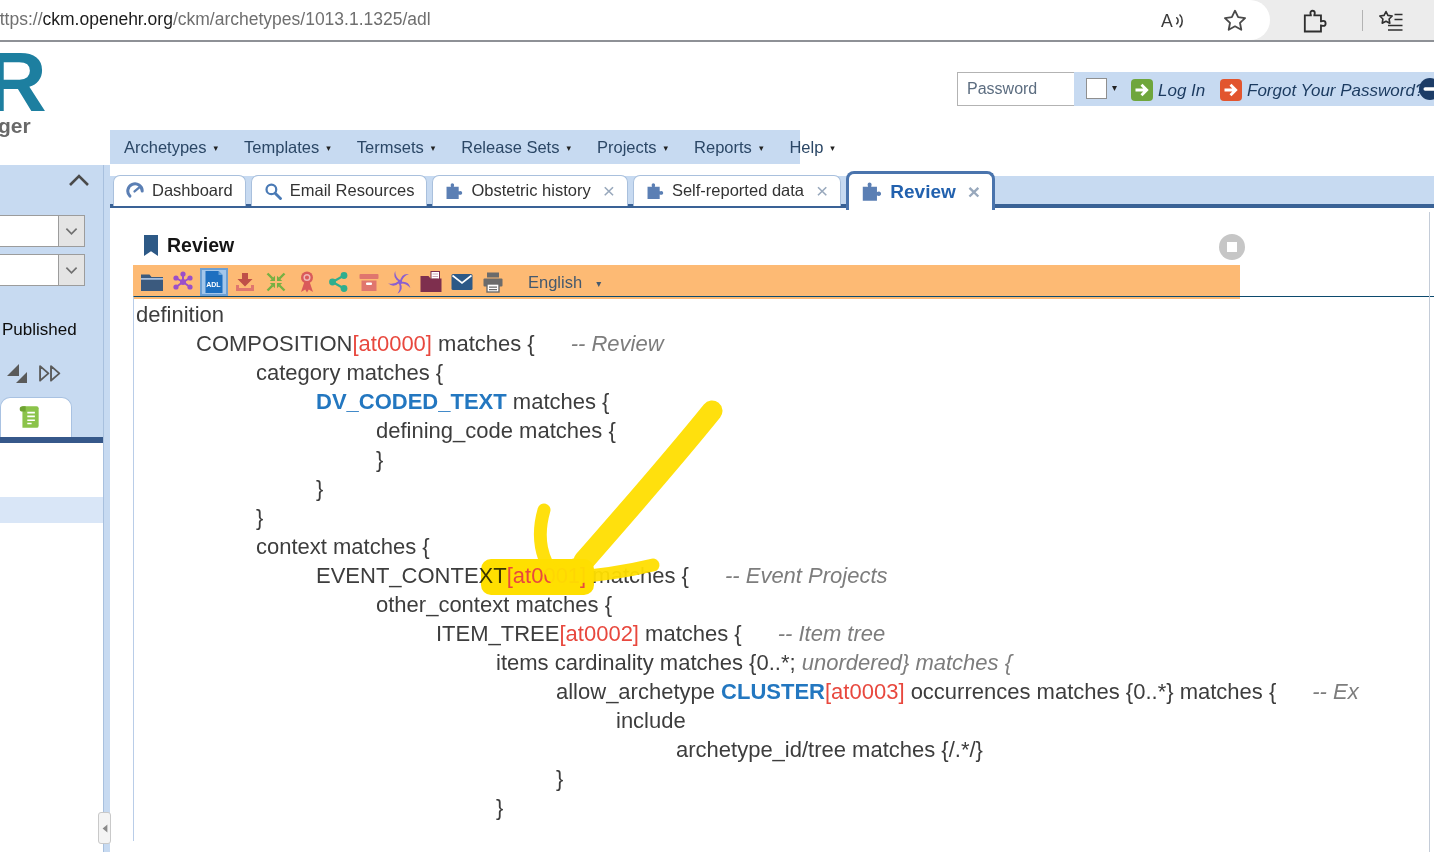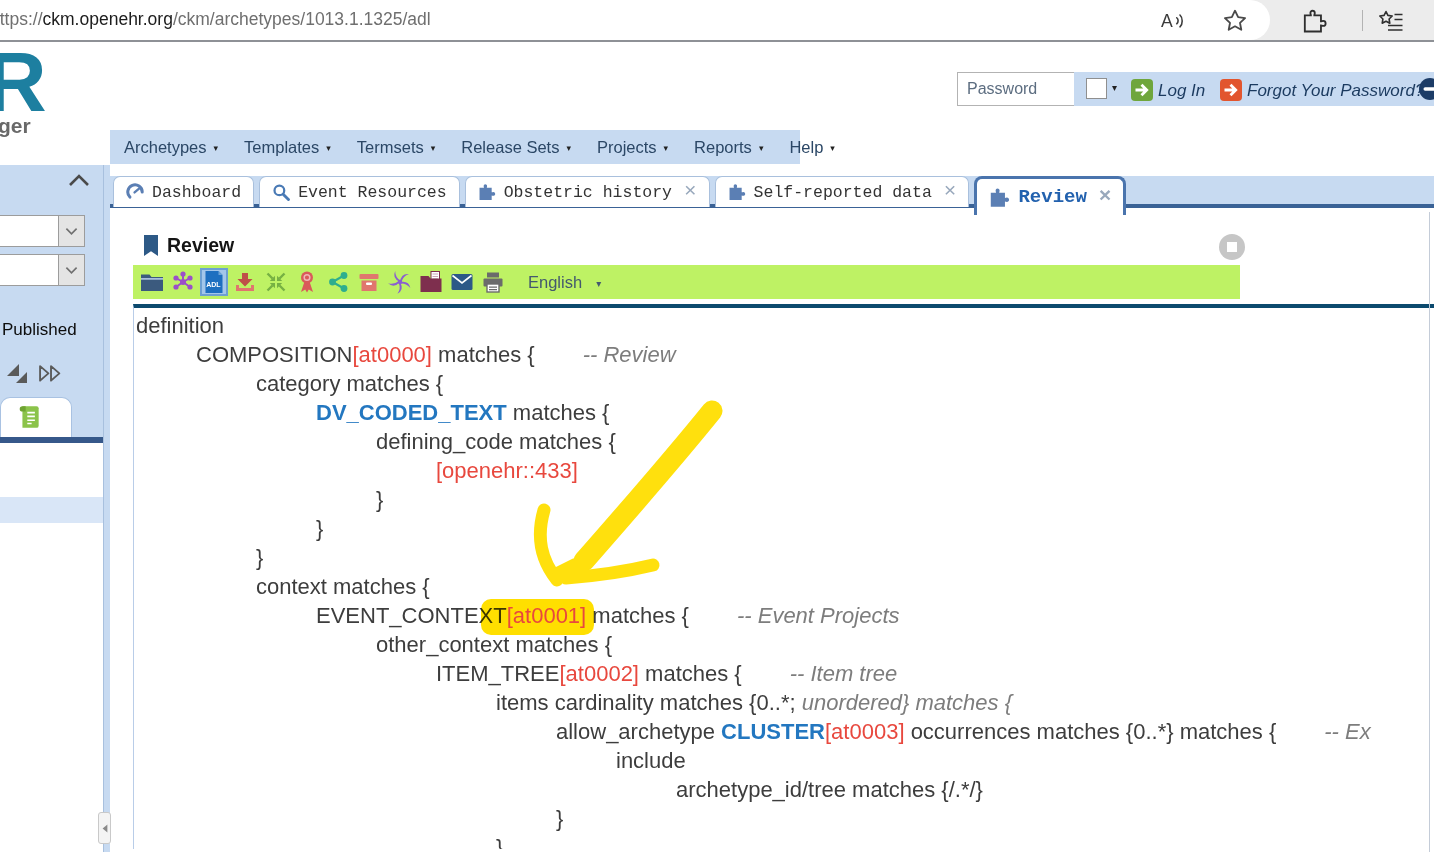--- a/index.html
+++ b/index.html
@@ -50,7 +50,7 @@
   
   .tab-strip { position:absolute; left:110px; top:176px; width:1324px; height:32px;
                background:#c7daf1; border-bottom:4px solid #3a6296;
-               display:flex; align-items:flex-start; padding-left:3px;font-family:Liberation Mono, monospace; }
+               display:flex; align-items:center; padding-left:3px; }
   .tab { height:31px; background:#fff; border:1px solid #a9c0dd; border-bottom:none;
          border-radius:7px 7px 0 0; margin-right:5px; padding:0 12px;
          display:flex; align-items:center; gap:8px; font-size:16.5px; color:#333; white-space:nowrap; }

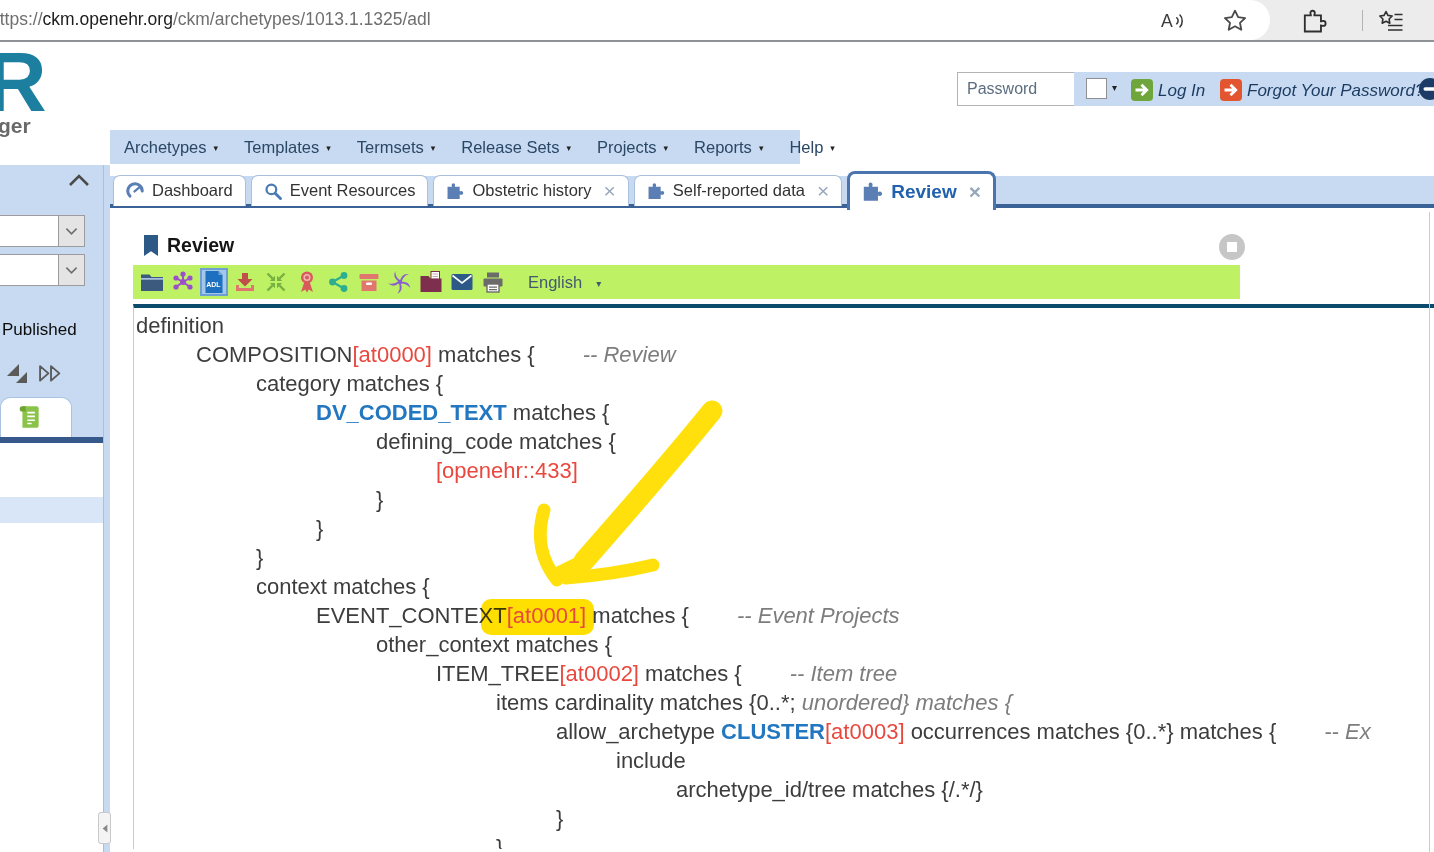--- a/index.html
+++ b/index.html
@@ -207,7 +207,7 @@
             <circle cx="8.2" cy="8.2" r="5.4" fill="none" stroke="#4a7ab5" stroke-width="2.5"></circle>
             <path d="M12.4 12.4L18.3 18.3" stroke="#4a7ab5" stroke-width="3.2" stroke-linecap="round"></path>
           </svg></span>
-        <span>Event Resources</span>
+        <span>Email Resources</span>
       </div>
       <div class="tab">
         <span class="tab-icon"><svg viewBox="0 0 20 20">

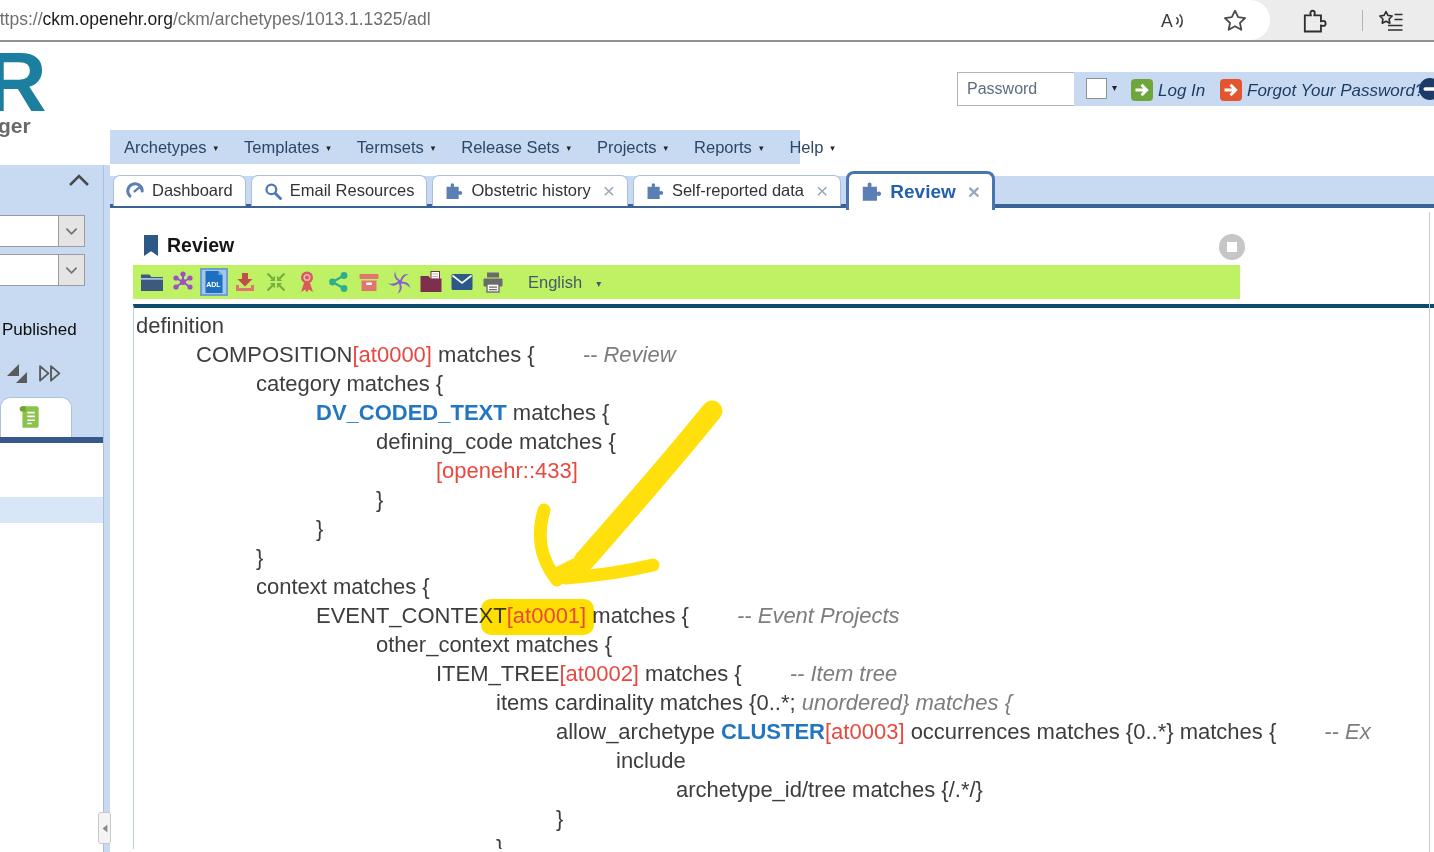--- a/index.html
+++ b/index.html
@@ -68,7 +68,7 @@
                     background:#c6c6c6; border-radius:50%; }
   .loading-circle::after { content:""; position:absolute; left:8px; top:8px; width:10px; height:10px; background:#fff; }
   .toolbar { position:absolute; left:133px; top:265px; width:1107px; height:34px;
-             background:#bef264; display:flex; align-items:center; padding-left:7px; gap:7px; }
+             background:#fdba74; display:flex; align-items:center; padding-left:7px; gap:7px; }
   .tool { width:24px; height:24px; display:inline-flex; }
   .tool svg { width:100%; height:100%; }
   .tool.selected { background:#a3c6ea; outline:2px solid #6d9fd2; }

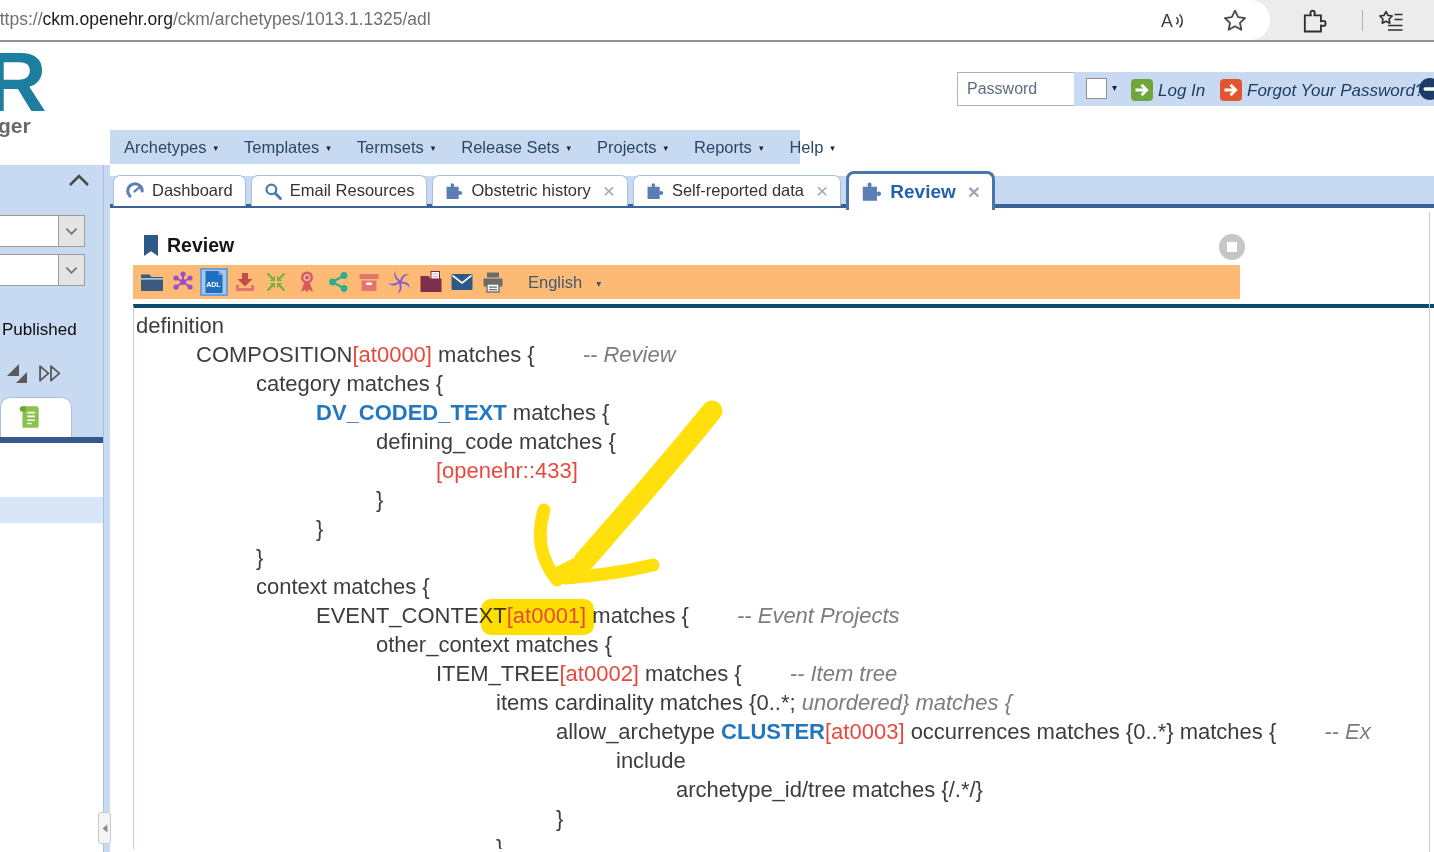--- a/index.html
+++ b/index.html
@@ -76,8 +76,8 @@
   .lang-caret { font-size:10px; color:#44596e; margin-left:7px; padding-top:2px; }
 
   
-  .code-panel { position:absolute; left:133px; top:304px; width:1301px; height:545px;
-                border-left:1px solid #b9cde8; border-top:4px solid #0c4a6e;
+  .code-panel { position:absolute; left:133px; top:296px; width:1301px; height:545px;
+                border-left:1px solid #b9cde8; border-top:1px solid #0c4a6e;
                 padding:3px 0 0 2px; overflow:hidden; }
   .code-line { white-space:pre; font-size:22px; line-height:29px; color:#3d3d3d; }
   .seg-plain { color:#3d3d3d; }

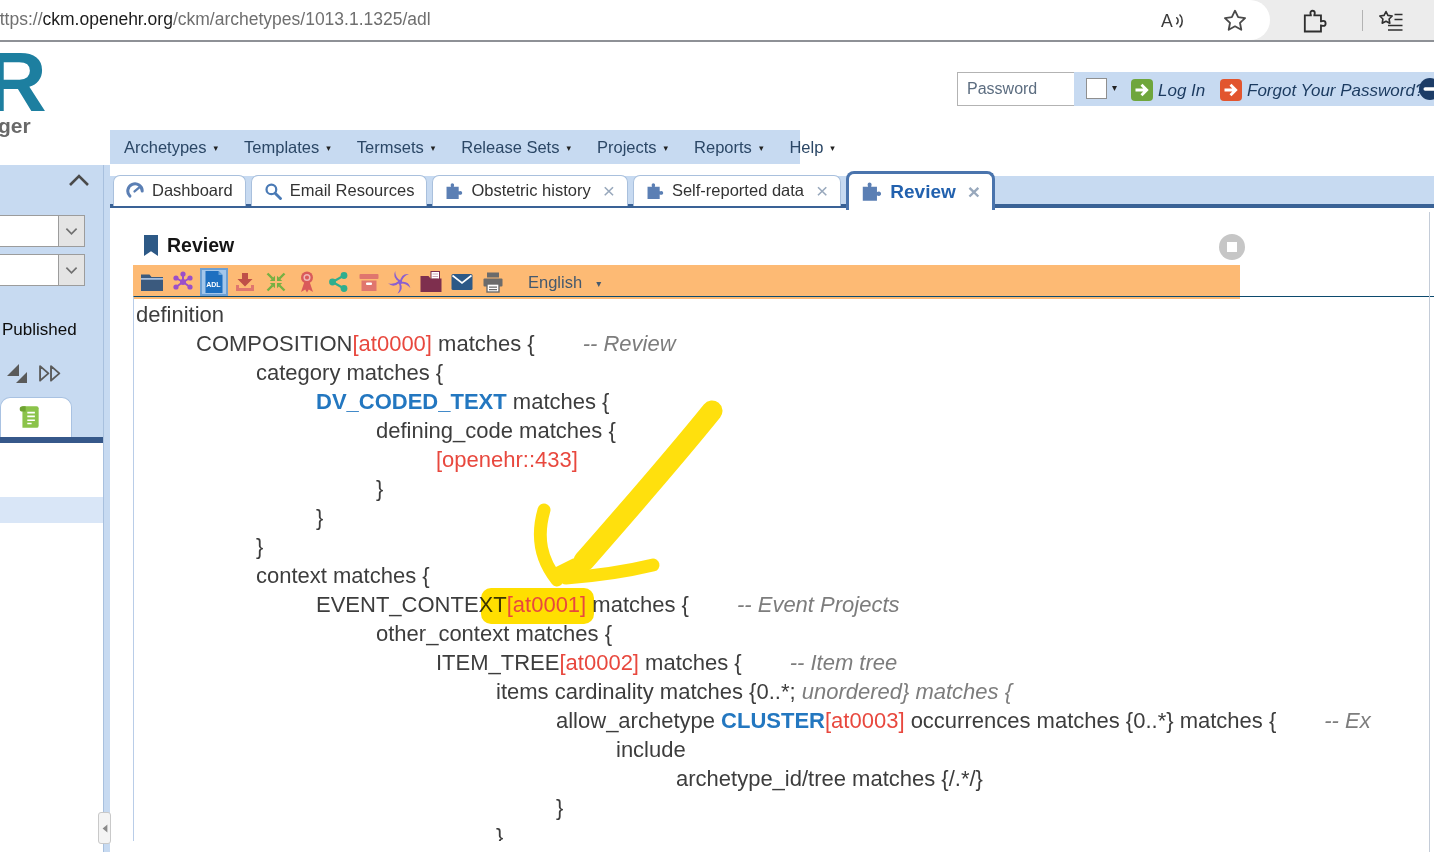--- a/index.html
+++ b/index.html
@@ -83,7 +83,7 @@
   .seg-plain { color:#3d3d3d; }
   .seg-at { color:#e8483e; }
   .seg-class { color:#2377c0; font-weight:bold; }
-  .seg-comment { color:#7d7d7d; font-style:italic; margin-left:48px; }
+  .seg-comment { color:#7d7d7d; font-style:italic; margin-left:36px; }
   .seg-italic { color:#7d7d7d; font-style:italic; }
   .seg-at-hl { color:#e8483e; background:#ffdf00; mix-blend-mode:multiply;
                border-radius:10px; padding:4px 8px 7px 26px; margin-left:-26px; margin-right:-8px; }

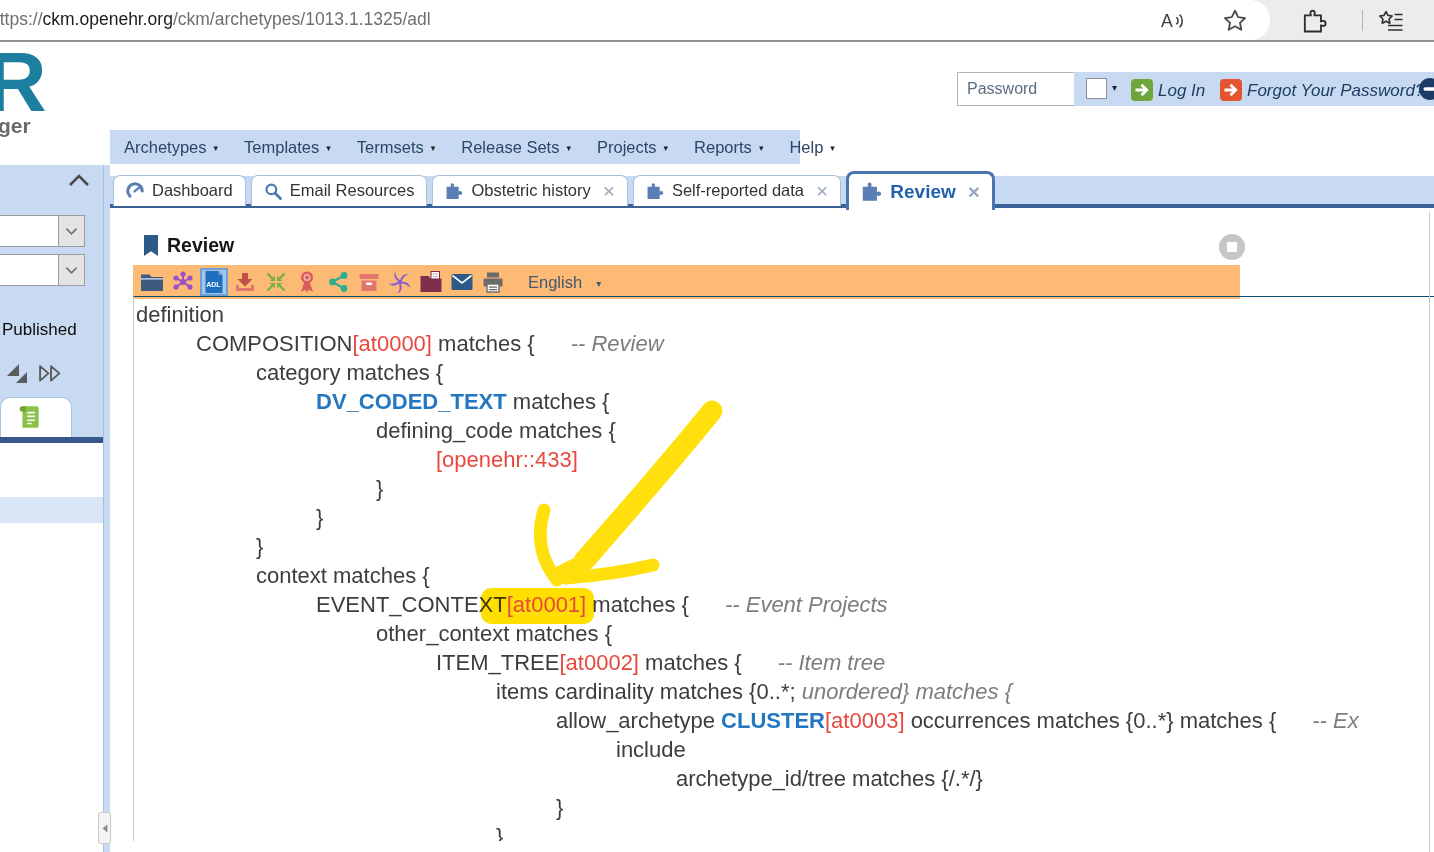--- a/index.html
+++ b/index.html
@@ -331,7 +331,6 @@
       <div class="code-line" style="padding-left: 120px;"><span class="seg-plain">category matches {</span></div>
       <div class="code-line" style="padding-left: 180px;"><span class="seg-class">DV_CODED_TEXT</span><span class="seg-plain"> matches {</span></div>
       <div class="code-line" style="padding-left: 240px;"><span class="seg-plain">defining_code matches {</span></div>
-      <div class="code-line" style="padding-left: 300px;"><span class="seg-at">[openehr::433]</span></div>
       <div class="code-line" style="padding-left: 240px;"><span class="seg-plain">}</span></div>
       <div class="code-line" style="padding-left: 180px;"><span class="seg-plain">}</span></div>
       <div class="code-line" style="padding-left: 120px;"><span class="seg-plain">}</span></div>

